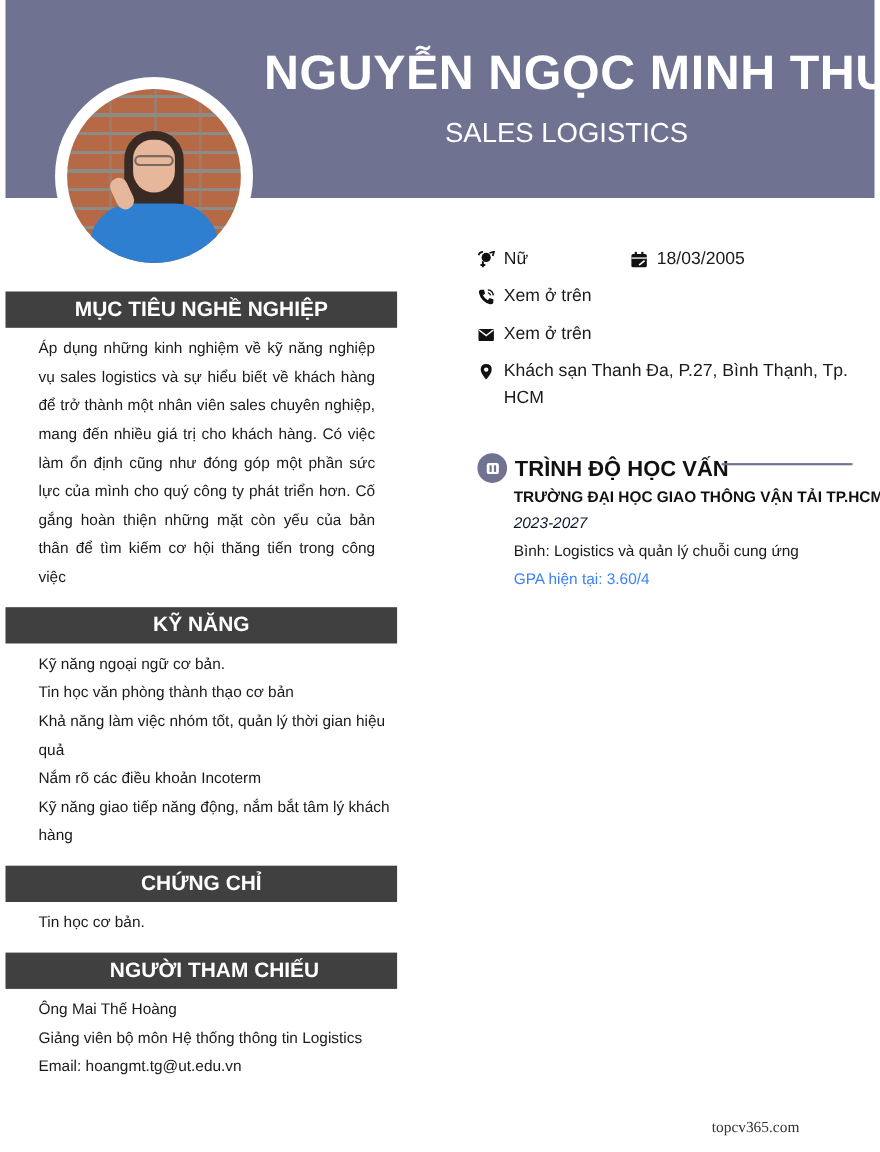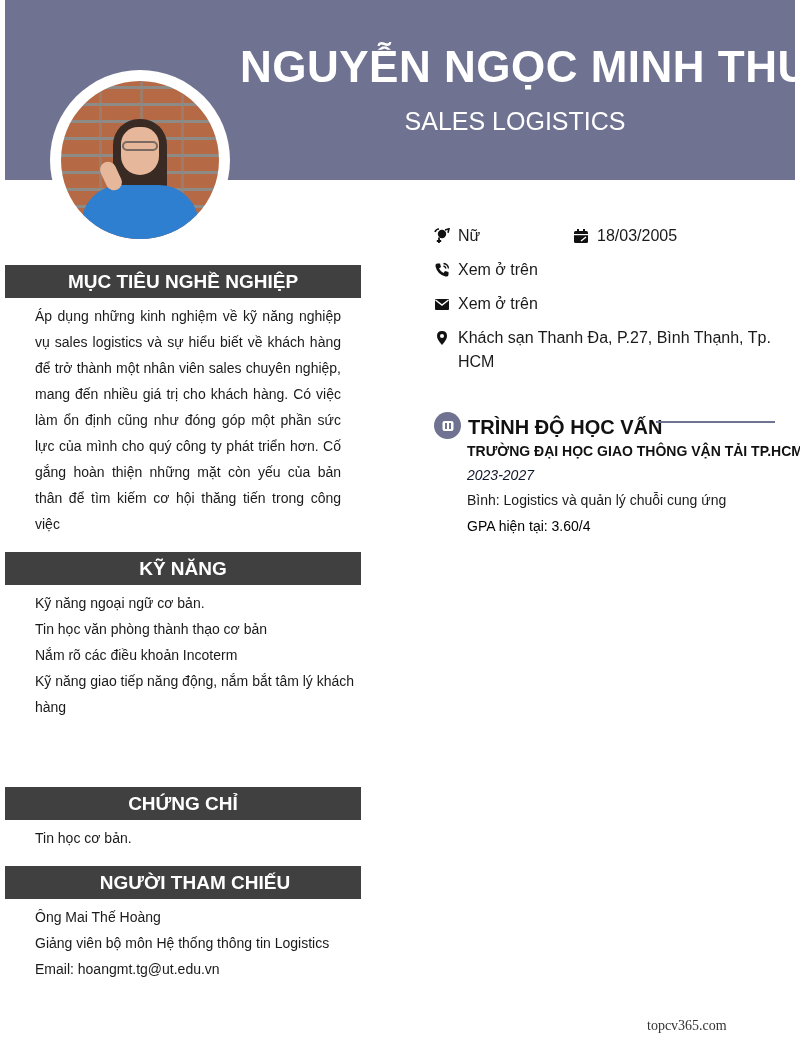--- a/index.html
+++ b/index.html
@@ -82,7 +82,7 @@
   .edu-school { position: absolute; left: 467px; top: 443px; font-size: 14px; font-weight: bold; color: #111; white-space: nowrap; }
   .edu-years { position: absolute; left: 467px; top: 467px; font-size: 14px; font-style: italic; color: #0f172a; }
   .edu-major { position: absolute; left: 467px; top: 492px; font-size: 14px; color: #1a1a1a; }
-  .edu-gpa { position: absolute; left: 467px; top: 518px; font-size: 14px; color: #000000; }
+  .edu-gpa { position: absolute; left: 467px; top: 518px; font-size: 14px; color: #3b82f6; }
 
   .watermark { position: absolute; left: 647px; top: 1018px; font-family: Liberation Serif, serif; font-size: 14px; color: #333; }
 </style>

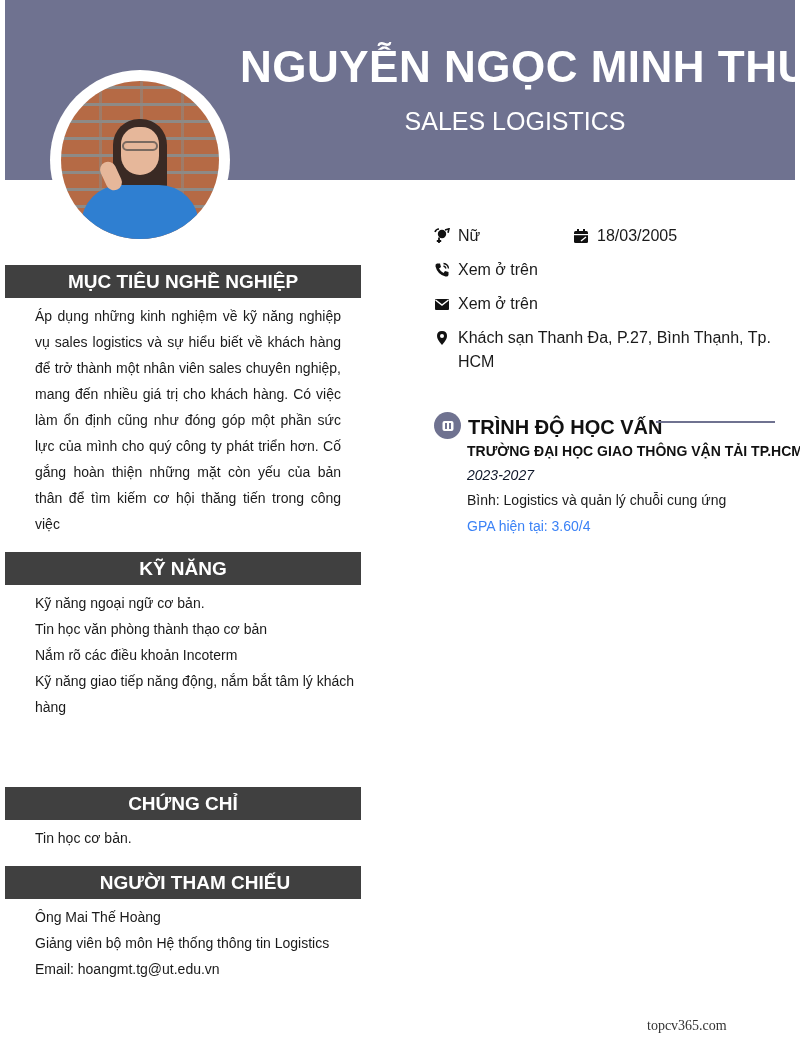--- a/index.html
+++ b/index.html
@@ -111,6 +111,7 @@
 <div class="body-text" style="top:590px; width:320px;">
   <span class="list-item">Kỹ năng ngoại ngữ cơ bản.</span>
   <span class="list-item">Tin học văn phòng thành thạo cơ bản</span>
+  <span class="list-item">Khả năng làm việc nhóm tốt, quản lý thời gian hiệu quả</span>
   <span class="list-item">Nắm rõ các điều khoản Incoterm</span>
   <span class="list-item">Kỹ năng giao tiếp năng động, nắm bắt tâm lý khách hàng</span>
 </div>

